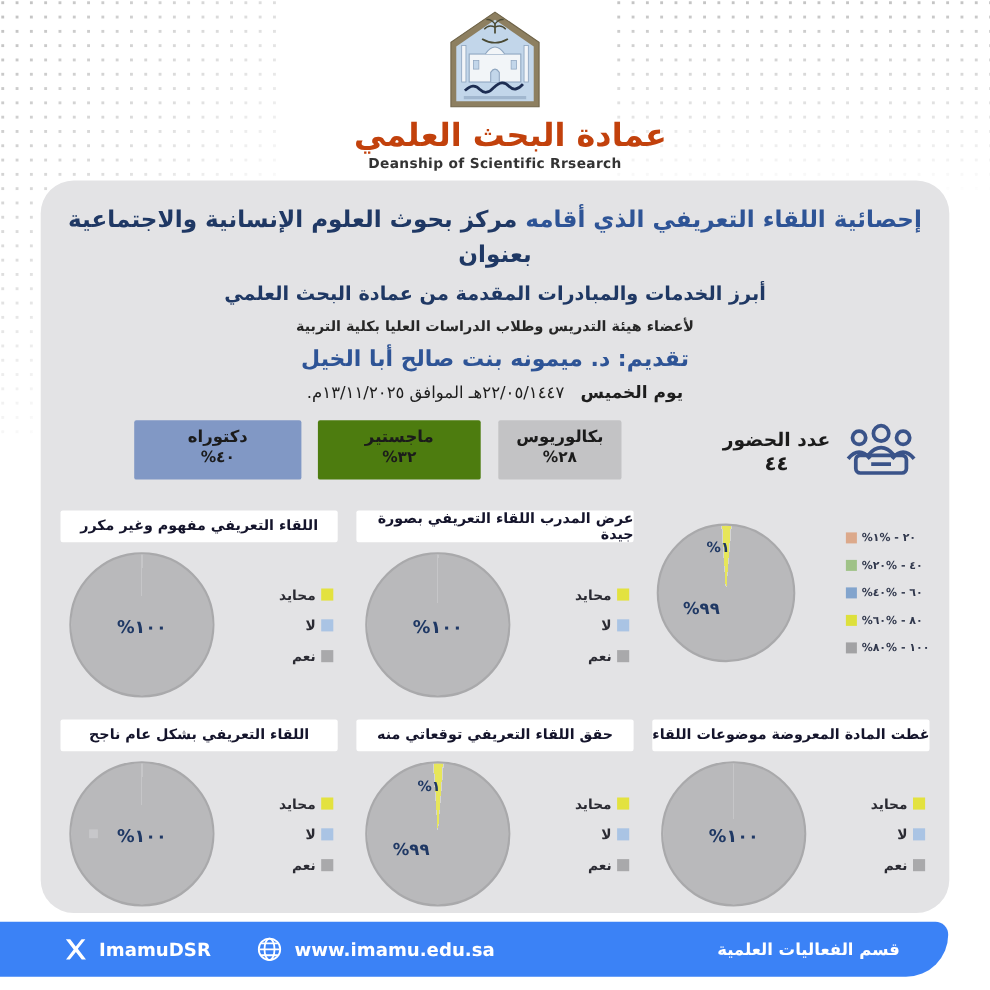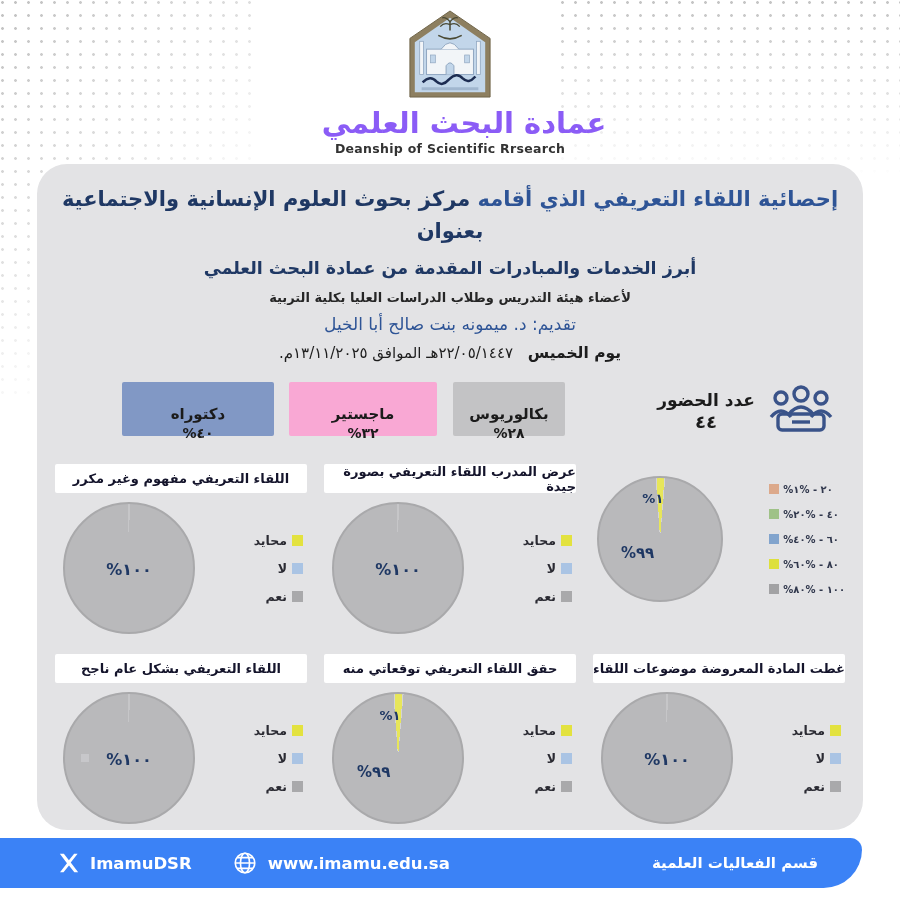--- a/index.html
+++ b/index.html
@@ -16,7 +16,7 @@
         mask-image:linear-gradient(180deg,rgba(0,0,0,.9) 0%,rgba(0,0,0,.4) 60%,transparent 100%);}
   
   .logo-wrap{position:absolute;left:0;right:0;top:10px;text-align:center;z-index:2;}
-  .logo-callig{font-size:29px;font-weight:bold;color:#8b5cf6;margin-top:2px;letter-spacing:-1px;padding-left:28px;}
+  .logo-callig{font-size:29px;font-weight:bold;color:#c2410c;margin-top:2px;letter-spacing:-1px;padding-left:28px;}
   .logo-en{font-size:12.5px;font-weight:bold;color:#333;margin-top:1px;letter-spacing:.3px;}
   
   .card{position:absolute;left:37px;top:164px;width:826px;height:666px;background:#e3e3e5;

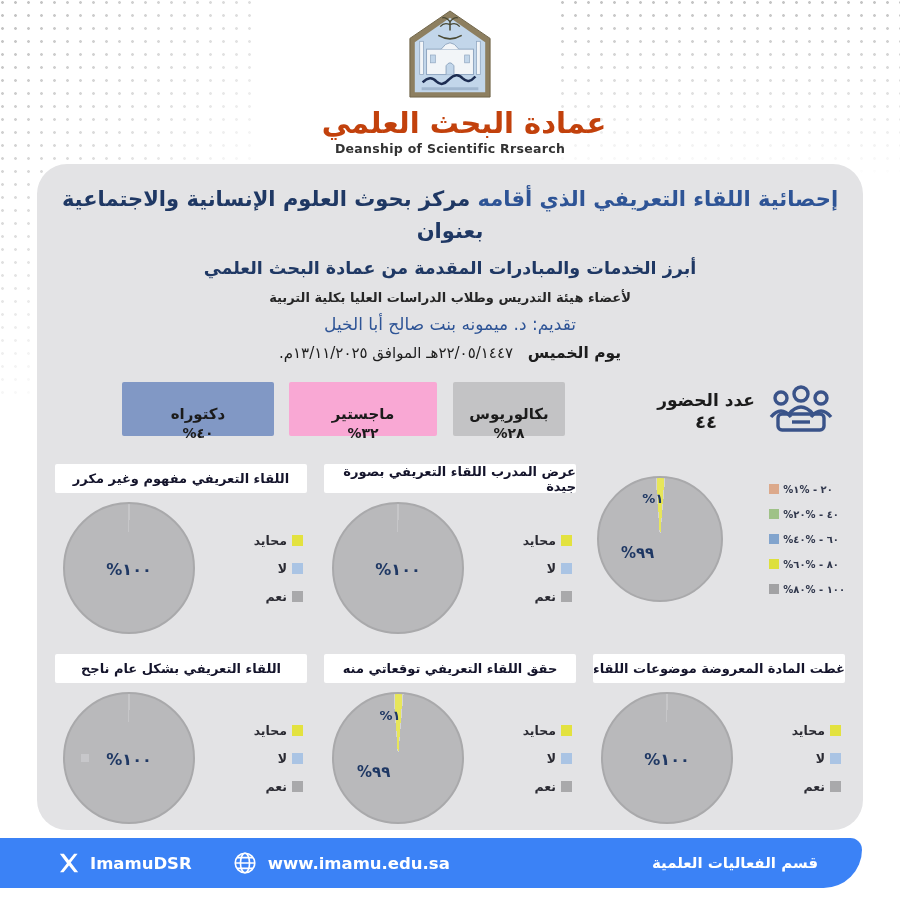--- a/index.html
+++ b/index.html
@@ -27,7 +27,7 @@
   .t-navy{color:#1f3864;}
   .subtitle{margin-top:11px;font-size:17.5px;font-weight:bold;color:#1f3864;}
   .audience{margin-top:12px;font-size:13px;font-weight:bold;color:#262626;}
-  .presenter{margin-top:9px;font-size:17px;font-weight:normal;color:#2e5496;}
+  .presenter{margin-top:9px;font-size:20px;font-weight:bold;color:#2e5496;}
   .dateline{margin-top:10px;font-size:15px;color:#1d1d1d;}
   .dateline .dl-label{font-weight:bold;font-size:15.5px;margin-left:10px;}
   

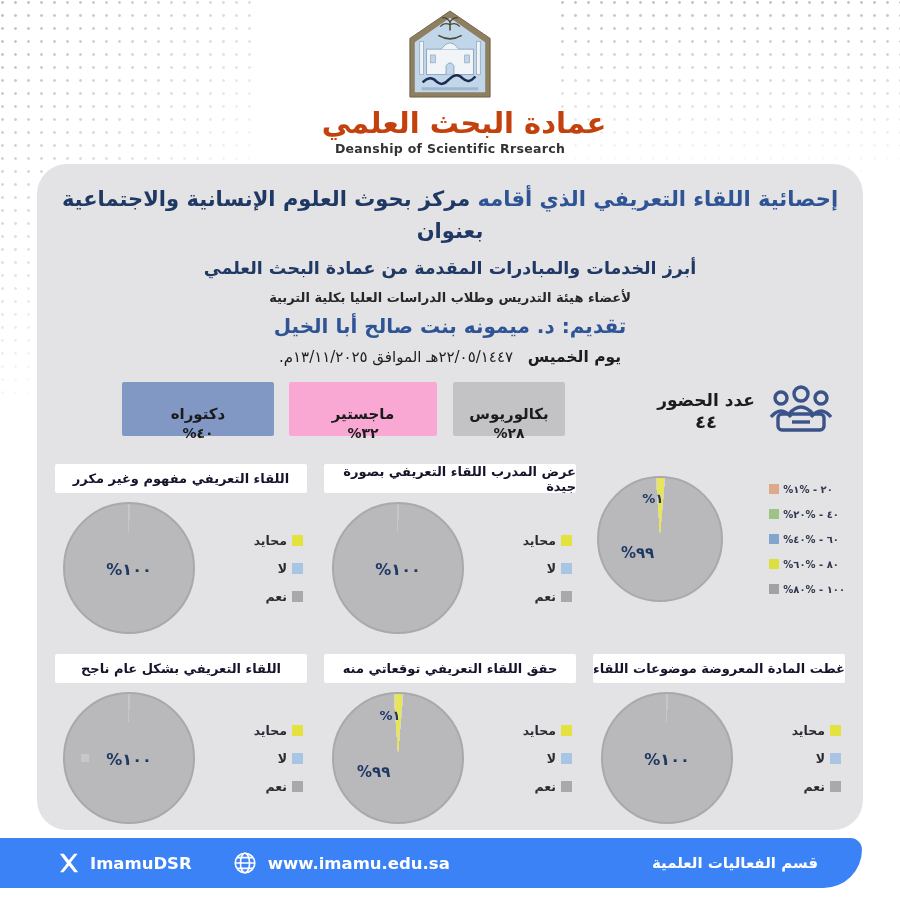--- a/index.html
+++ b/index.html
@@ -33,7 +33,7 @@
   
   .stats{position:absolute;left:0;top:218px;width:100%;height:58px;}
   .deg-box{position:absolute;top:0;height:54px;border-radius:2px;text-align:center;
-           box-sizing:border-box;padding-top:23px;}
+           box-sizing:border-box;padding-top:6px;}
   .deg-doc{left:85px;width:152px;}
   .deg-mas{left:252px;width:148px;}
   .deg-bac{left:416px;width:112px;}

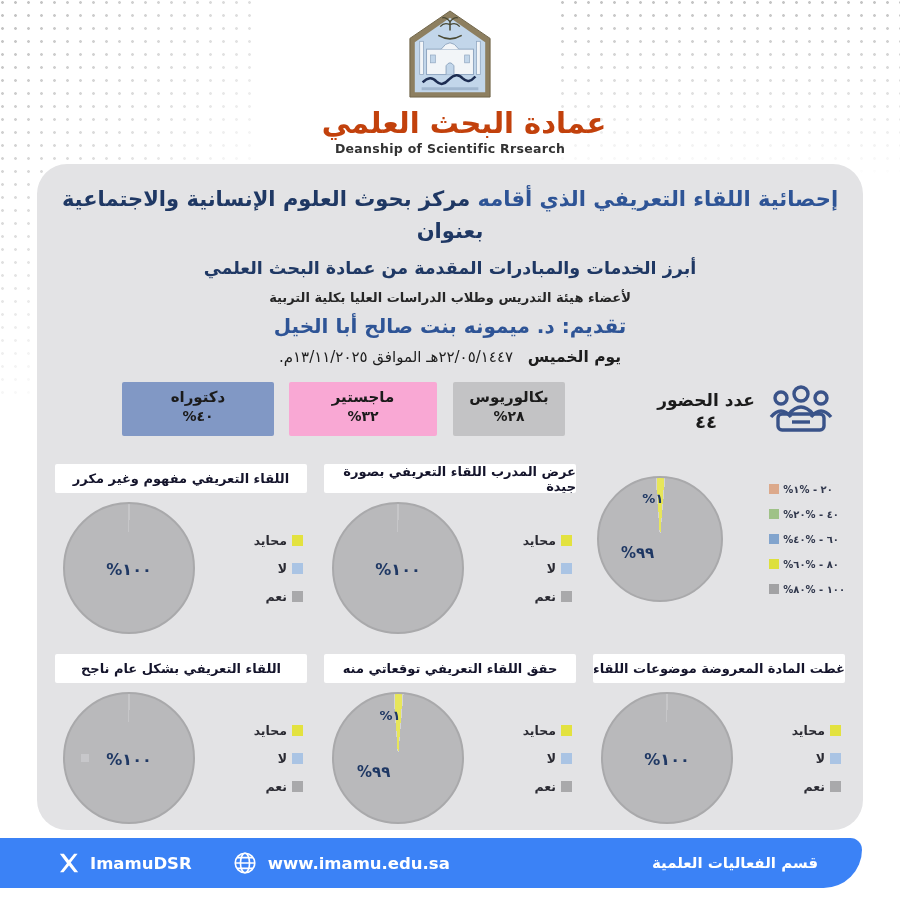--- a/index.html
+++ b/index.html
@@ -123,7 +123,7 @@
         <div class="deg-label" dir="rtl">دكتوراه</div>
         <div class="deg-value" dir="ltr">%٤٠</div>
       </div>
-      <div class="deg-box deg-mas" style="background-color: #f9a8d4;">
+      <div class="deg-box deg-mas" style="background-color: #4d7c0f;">
         <div class="deg-label" dir="rtl">ماجستير</div>
         <div class="deg-value" dir="ltr">%٣٢</div>
       </div>

